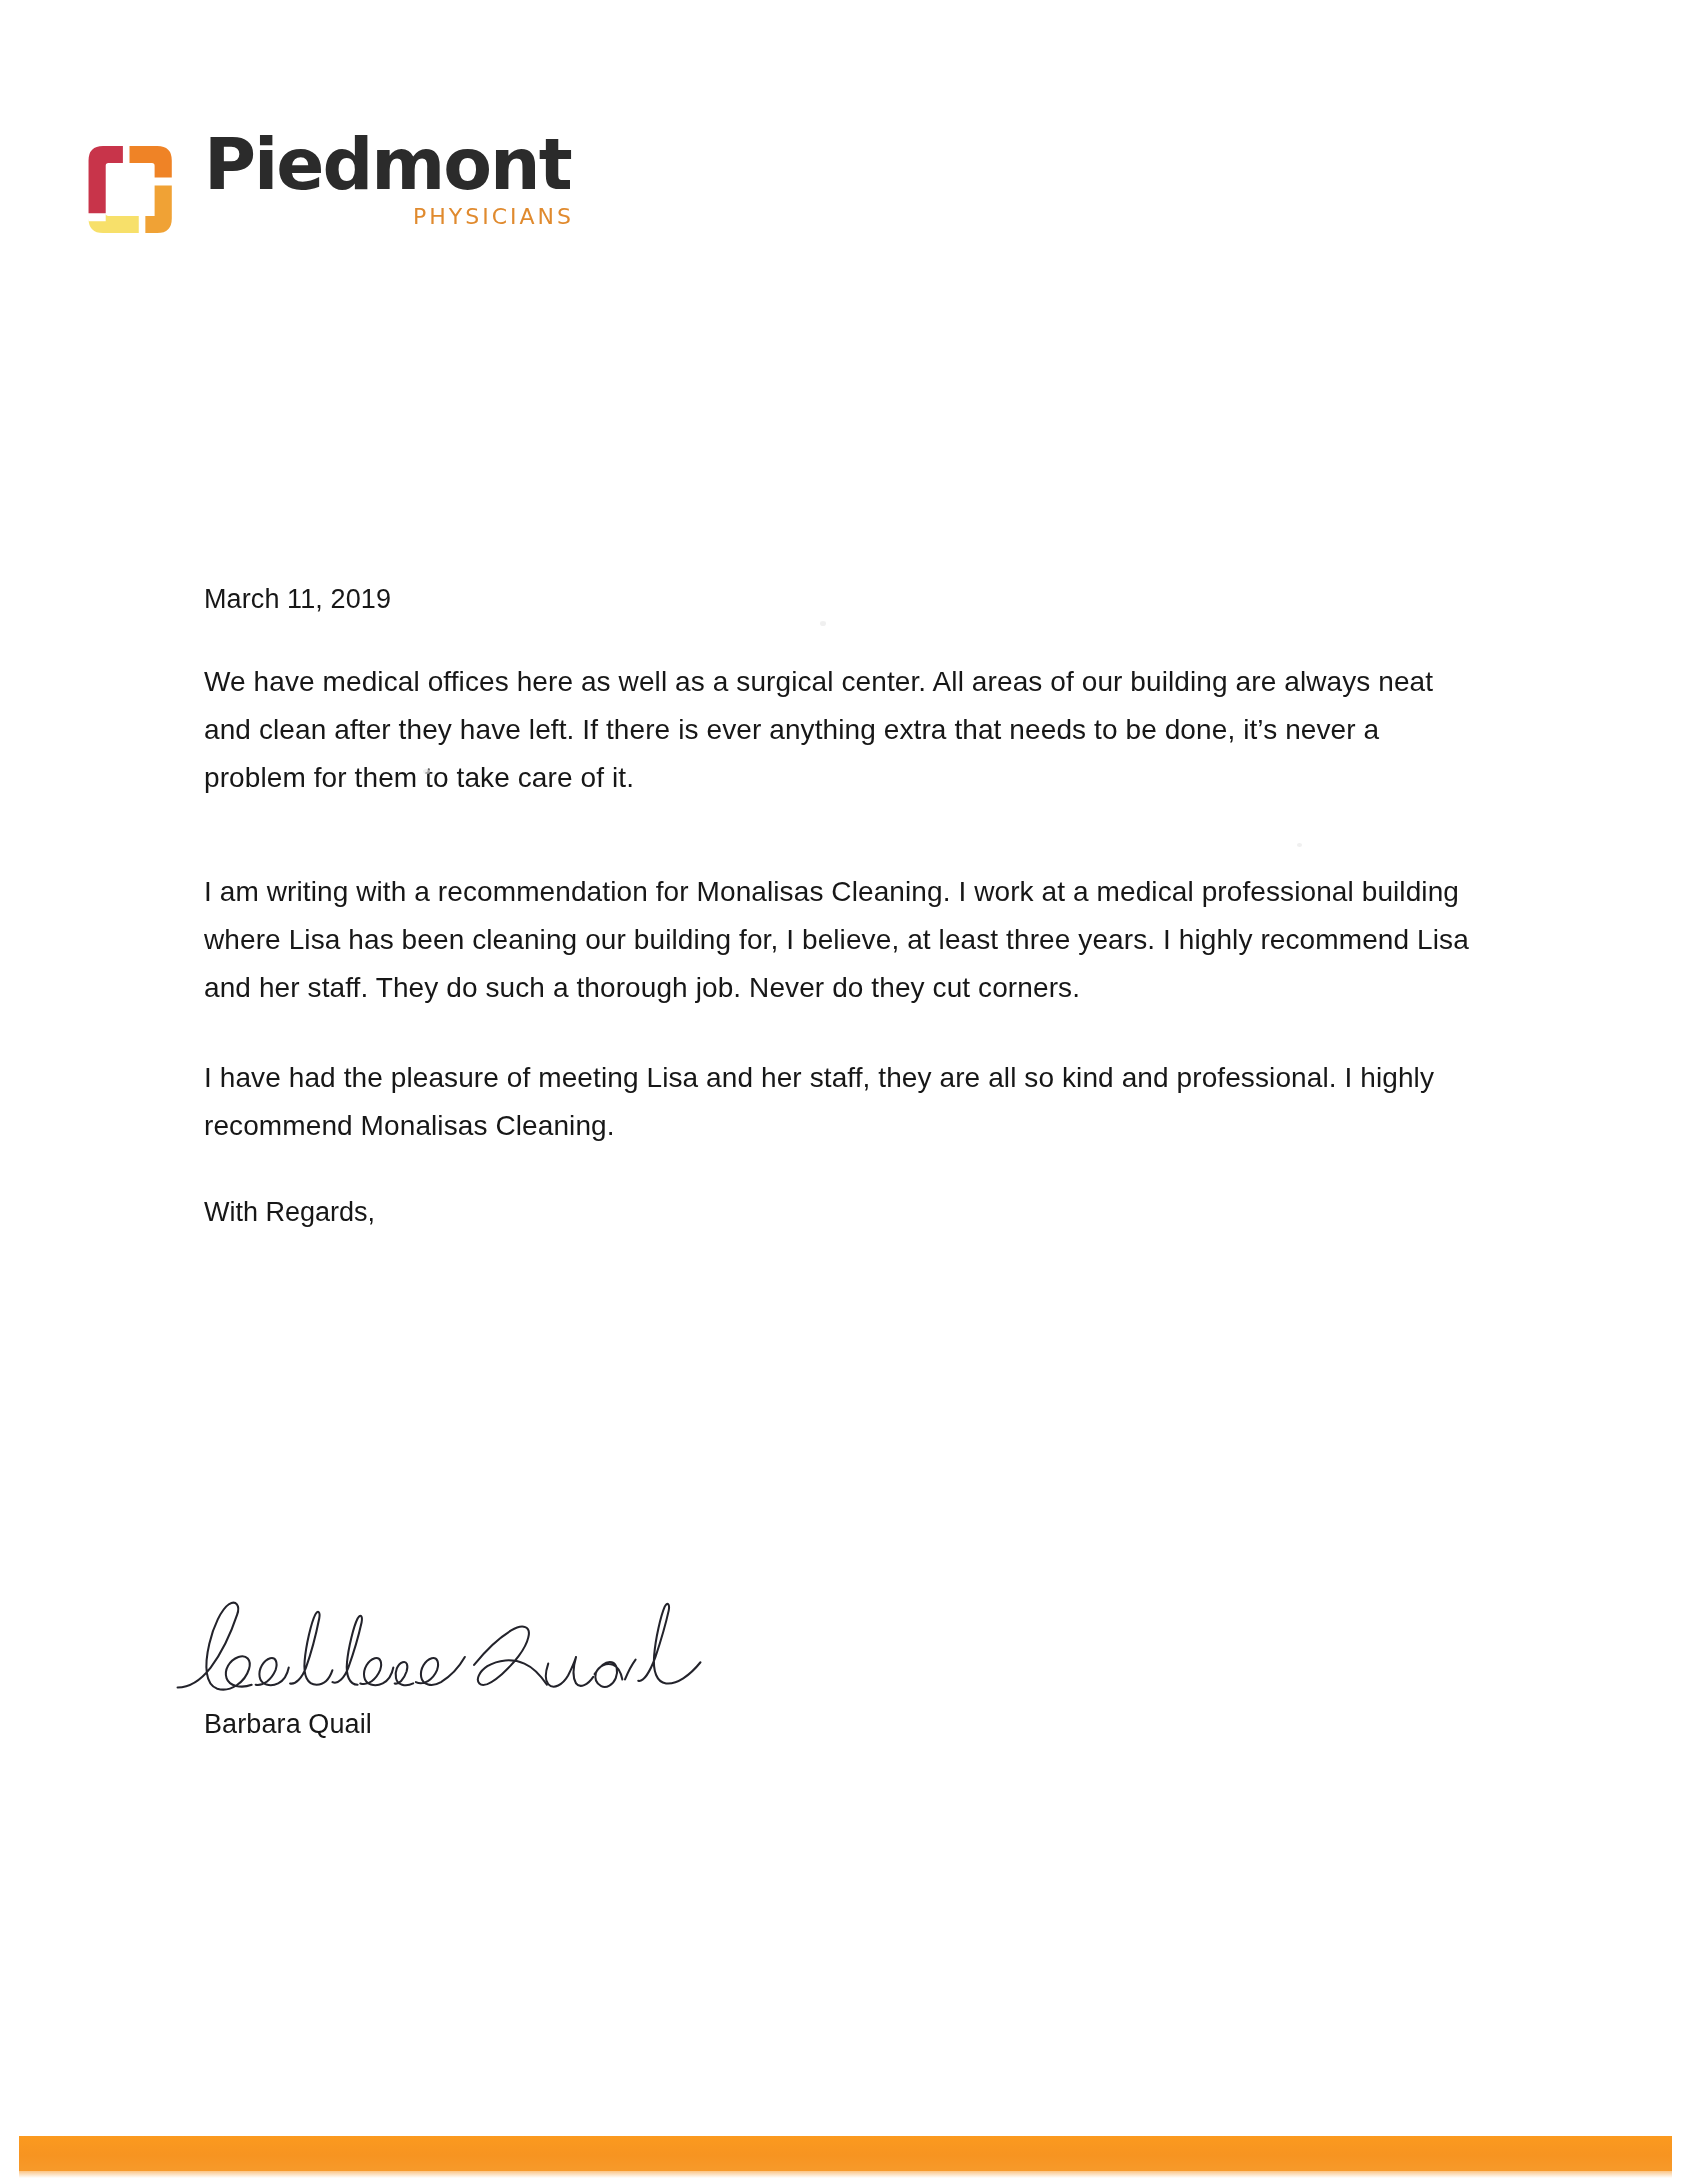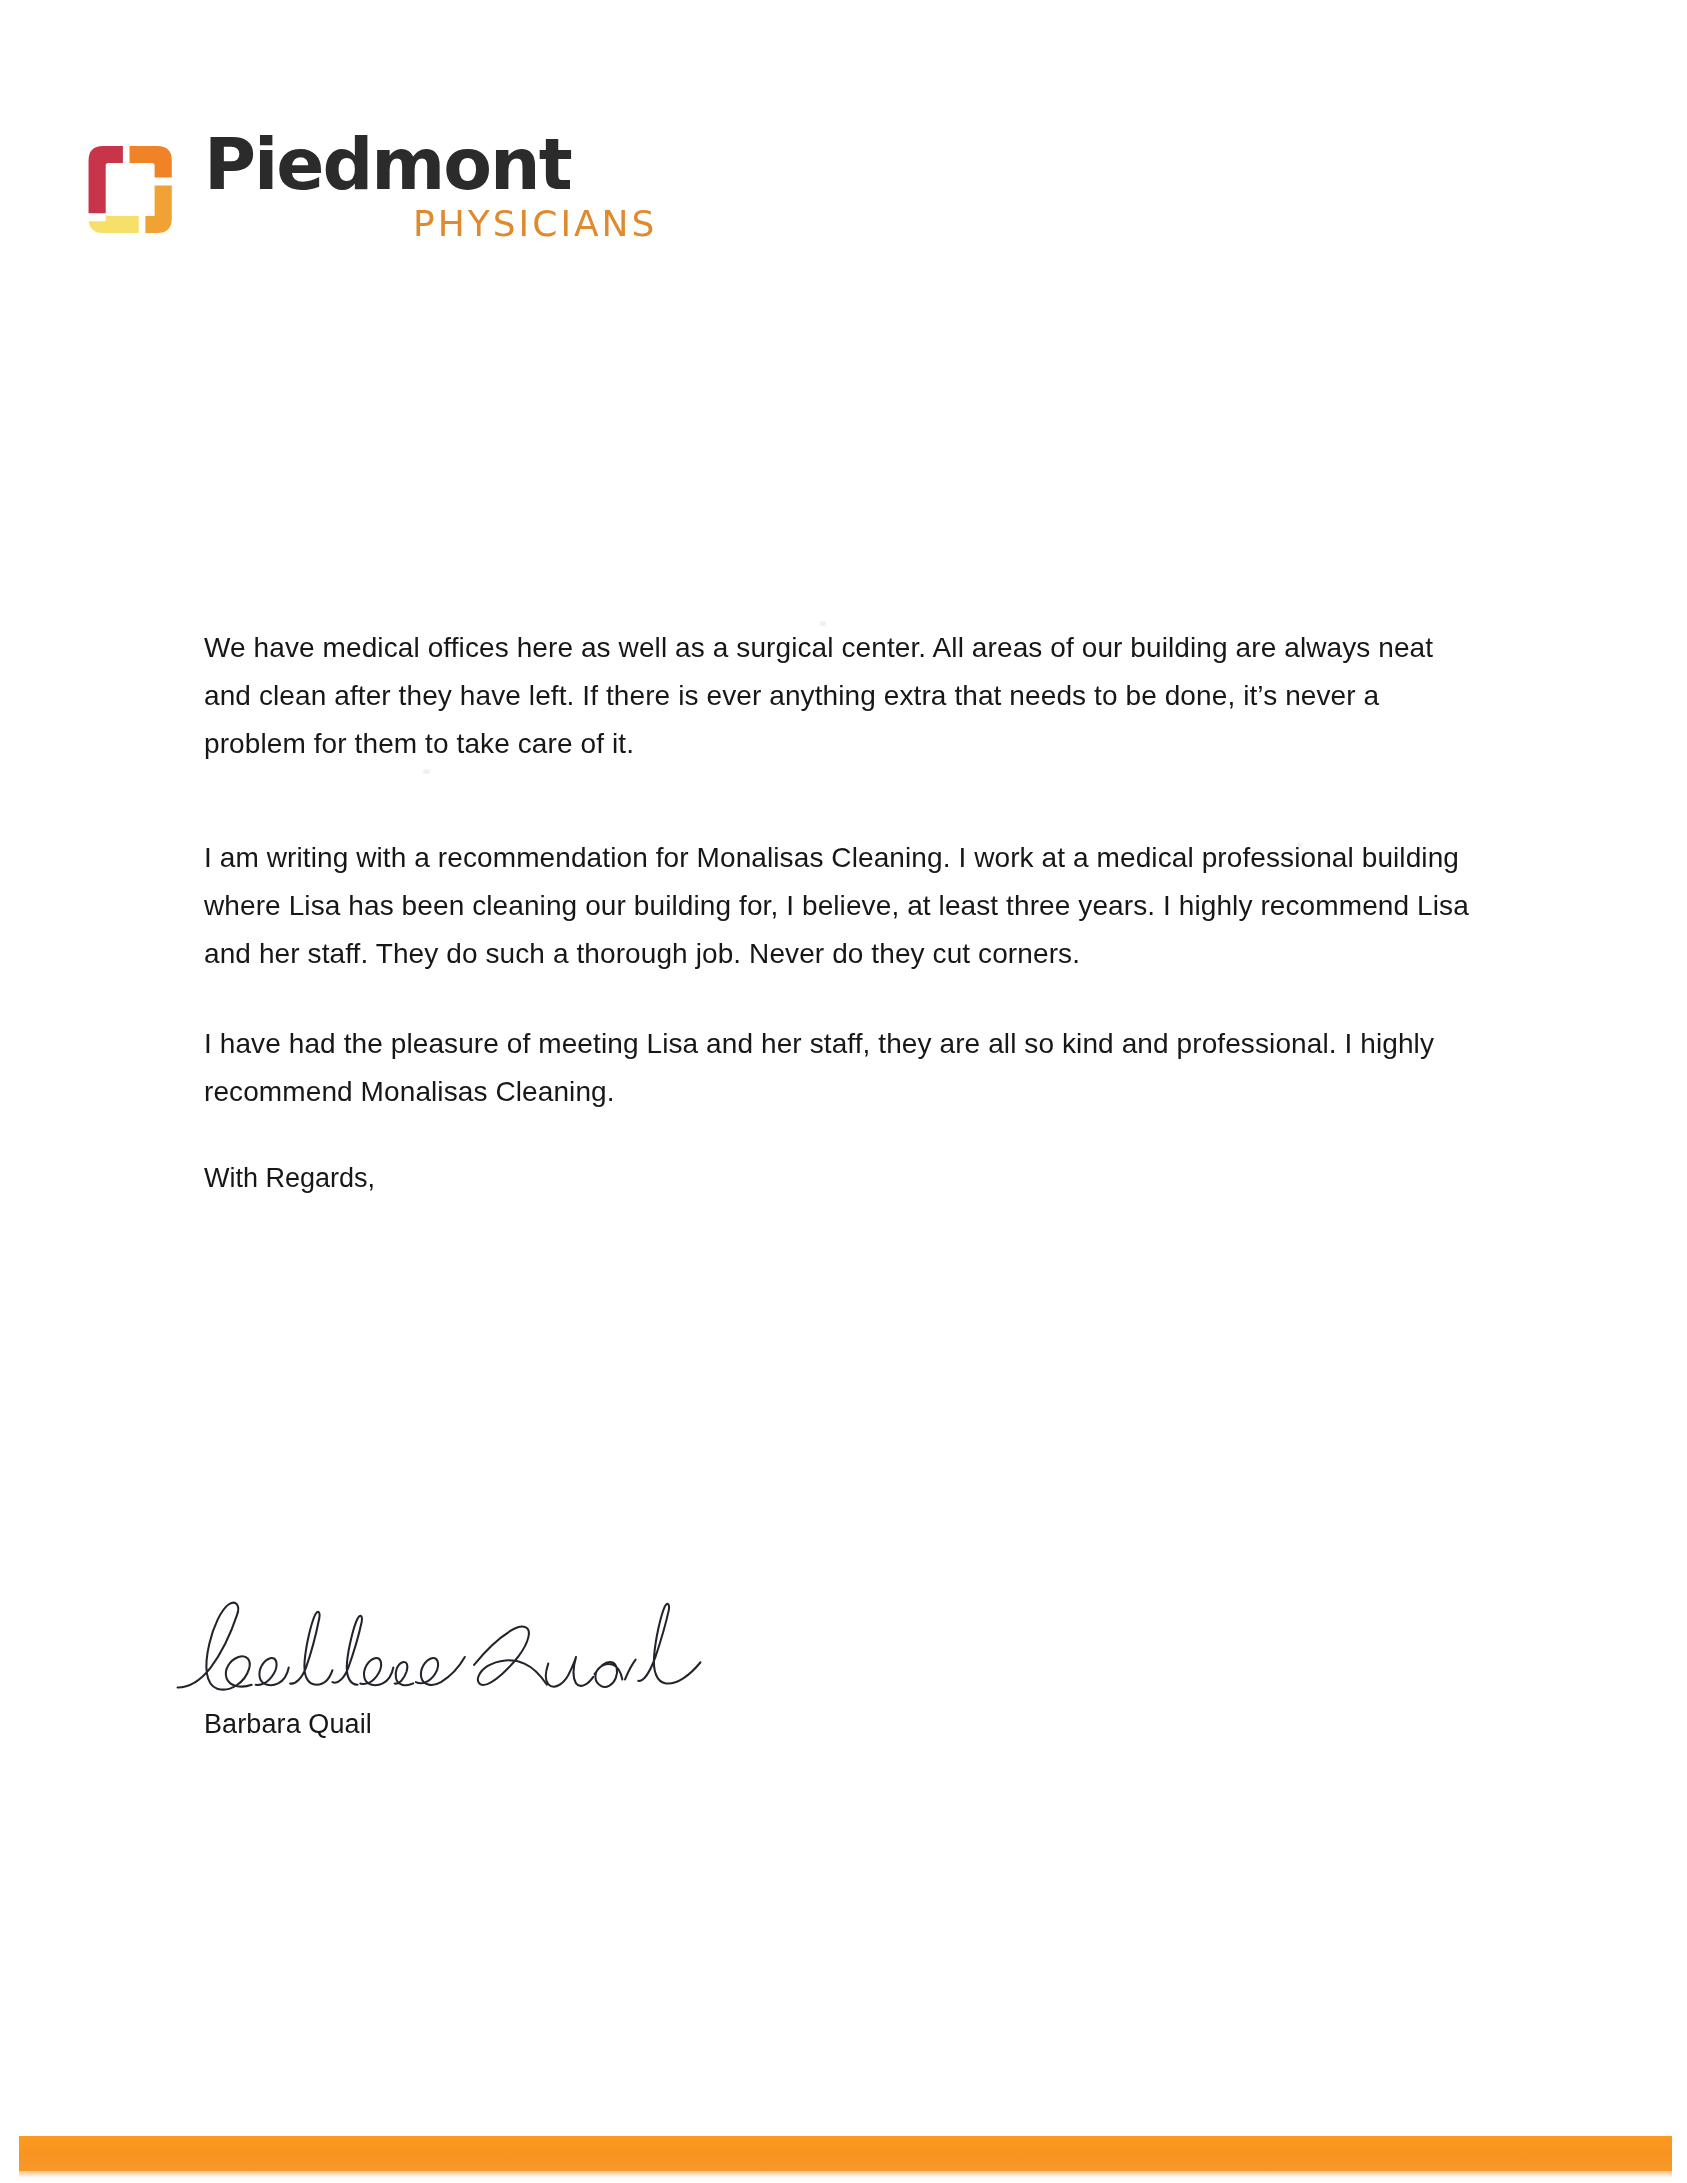--- a/index.html
+++ b/index.html
@@ -57,7 +57,7 @@
     left: 339px;
     top: 77px;
     font-family: "DejaVu Sans", sans-serif;
-    font-size: 36px;
+    font-size: 22px;
     font-weight: 400;
     letter-spacing: 3px;
     color: #e08a2e;

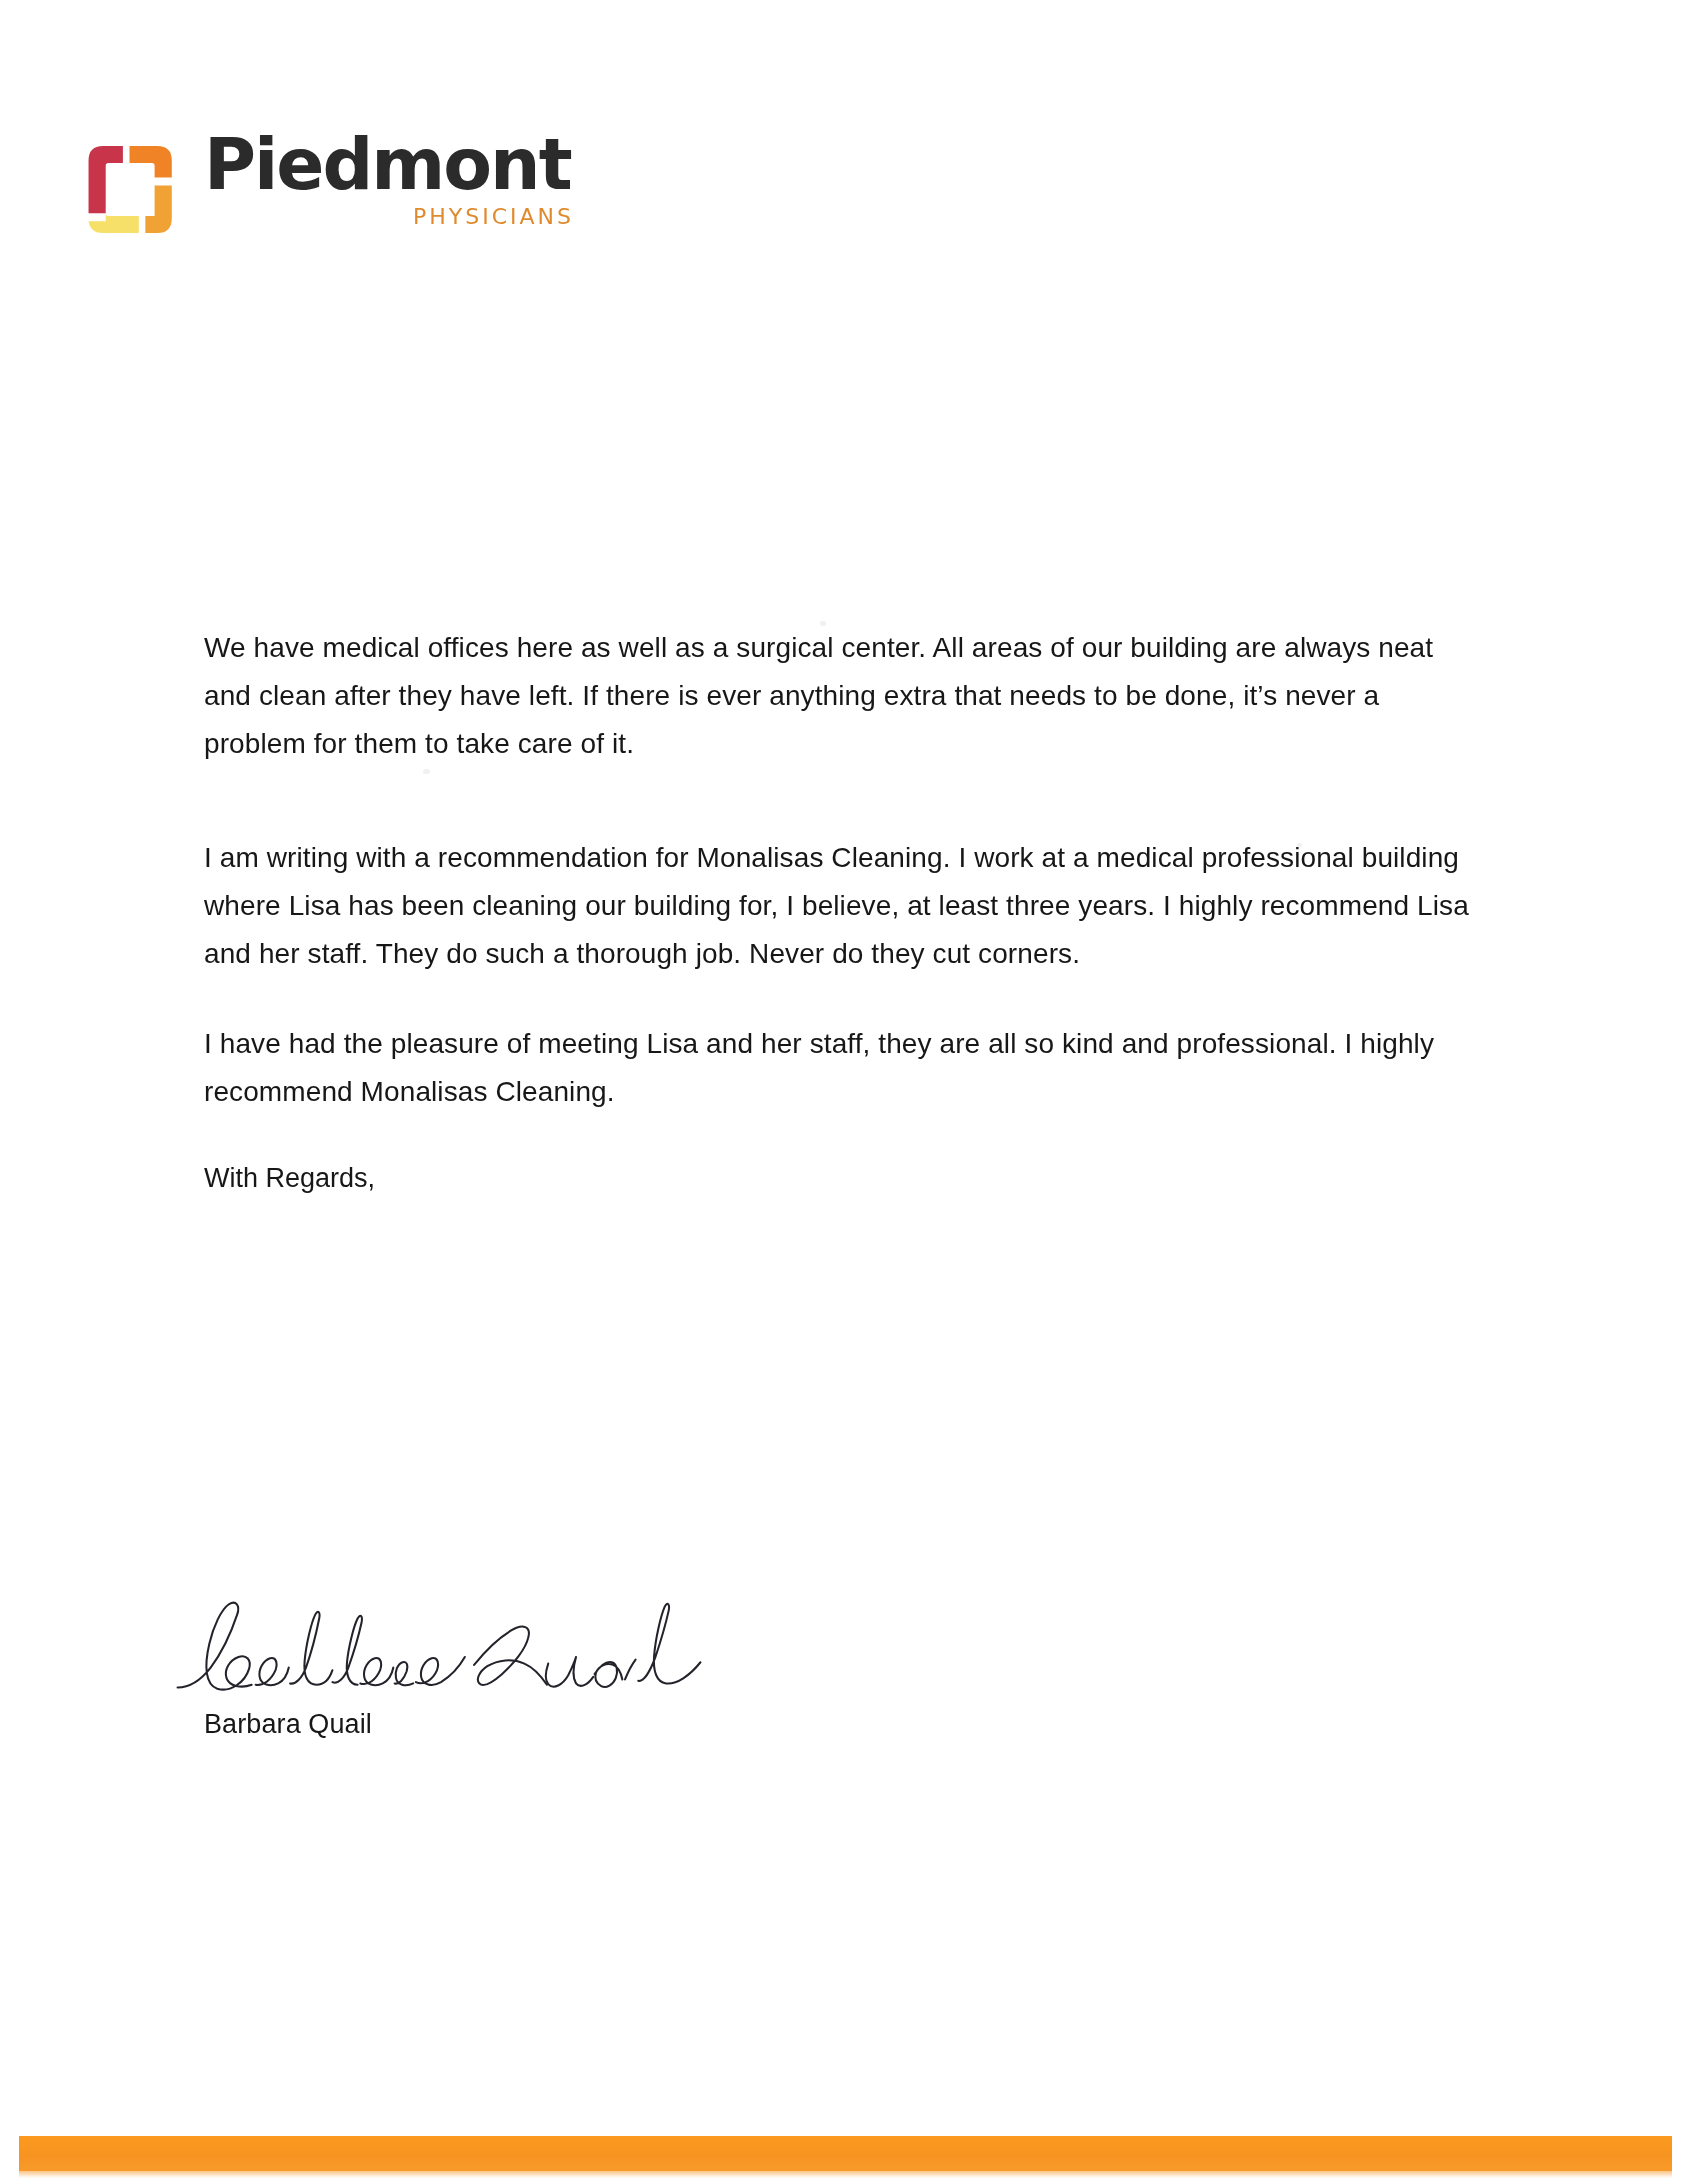--- a/index.html
+++ b/index.html
@@ -202,6 +202,7 @@
 
 
   <div class="body-area">
+    <div class="date-line">March 11, 2019</div>
 
 
     <div class="para">We have medical offices here as well as a surgical center.  All areas of our building are always neat and clean after they have left.  If there is ever anything extra that needs to be done, it’s never a problem for them to take care of it.</div>

